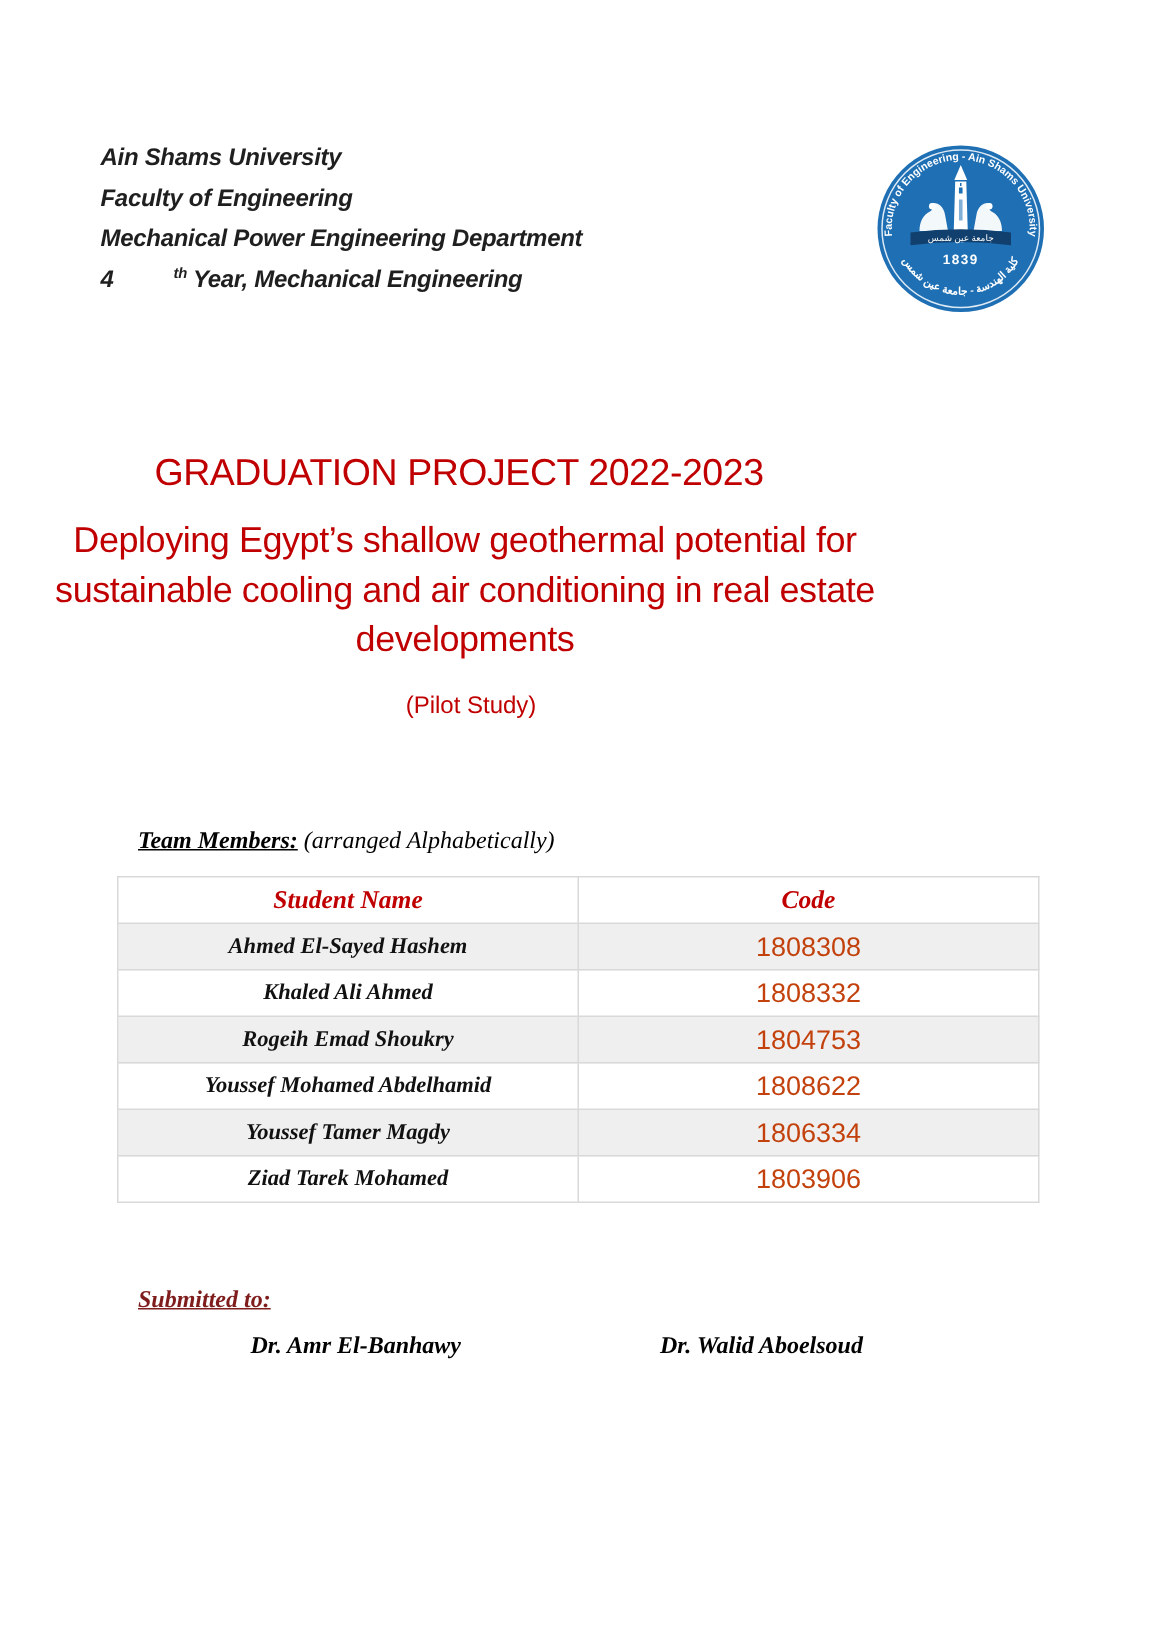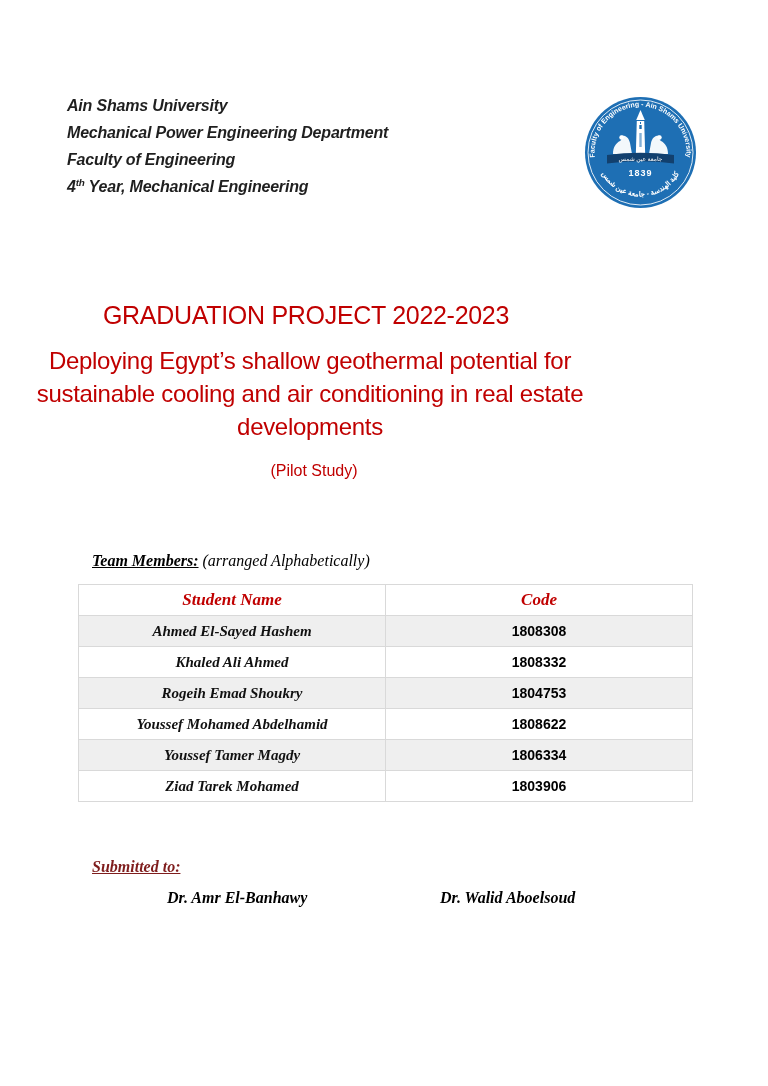--- a/index.html
+++ b/index.html
@@ -196,8 +196,8 @@
 
   <div class="header-block">
     <div>Ain Shams University</div>
+    <div>Faculty of Engineering</div>
     <div>Mechanical Power Engineering Department</div>
-    <div>Faculty of Engineering</div>
     <div><span>4</span><sup>th</sup><span> Year, Mechanical Engineering</span></div>
   </div>
 

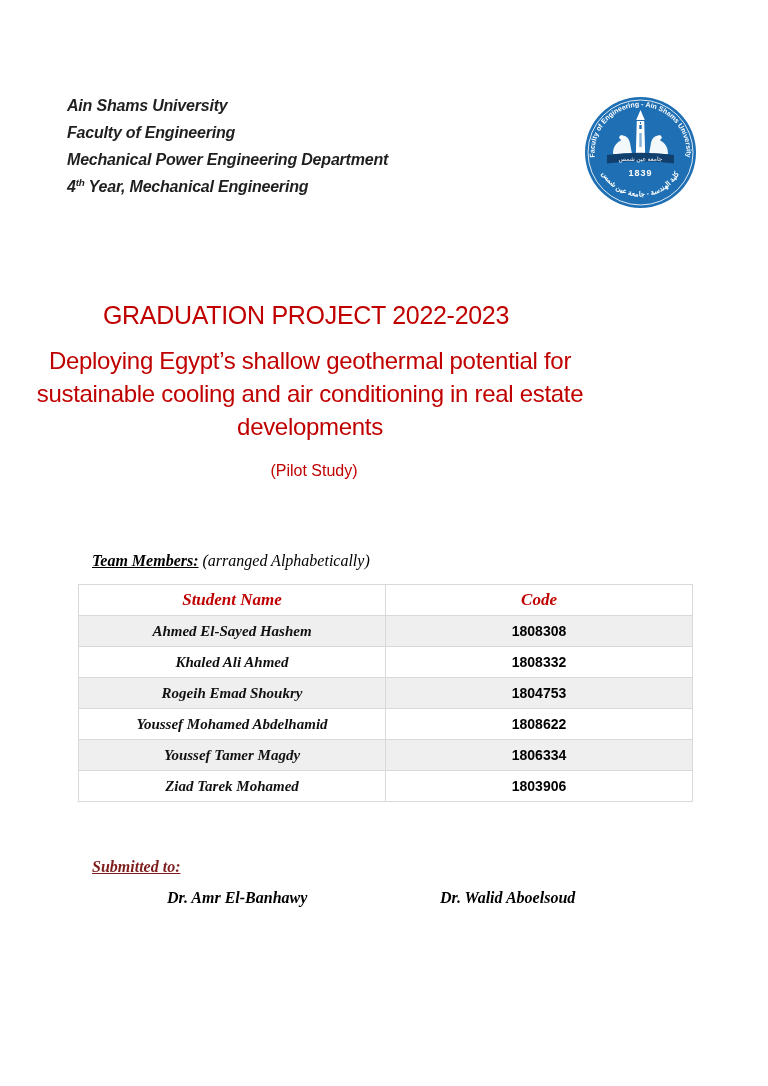--- a/index.html
+++ b/index.html
@@ -33,6 +33,7 @@
   .header-block sup {
     font-size: 0.62em;
     line-height: 0;
+    padding-left: 40px;
   }
 
   

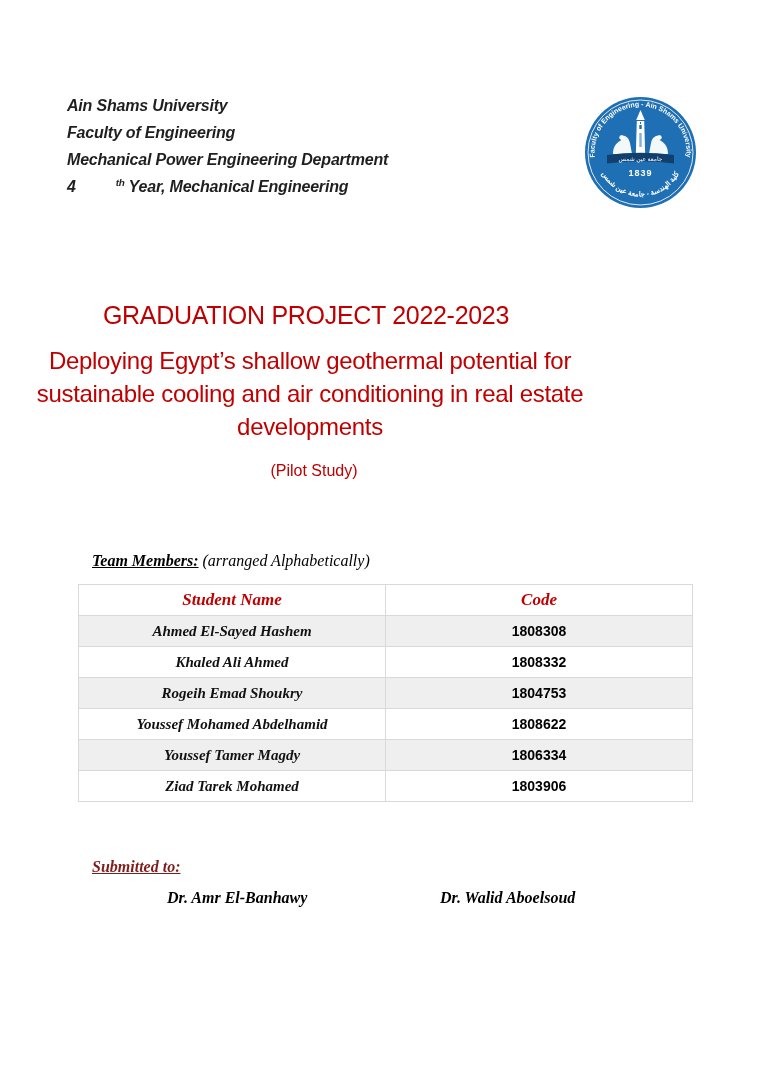--- a/index.html
+++ b/index.html
@@ -128,9 +128,9 @@
   }
   td.cell-code {
     font-family: "Liberation Sans", sans-serif;
-    font-weight: bold;
-    font-size: 14px;
-    color: #000000;
+    font-weight: normal;
+    font-size: 18px;
+    color: #c2410c;
   }
 
   

